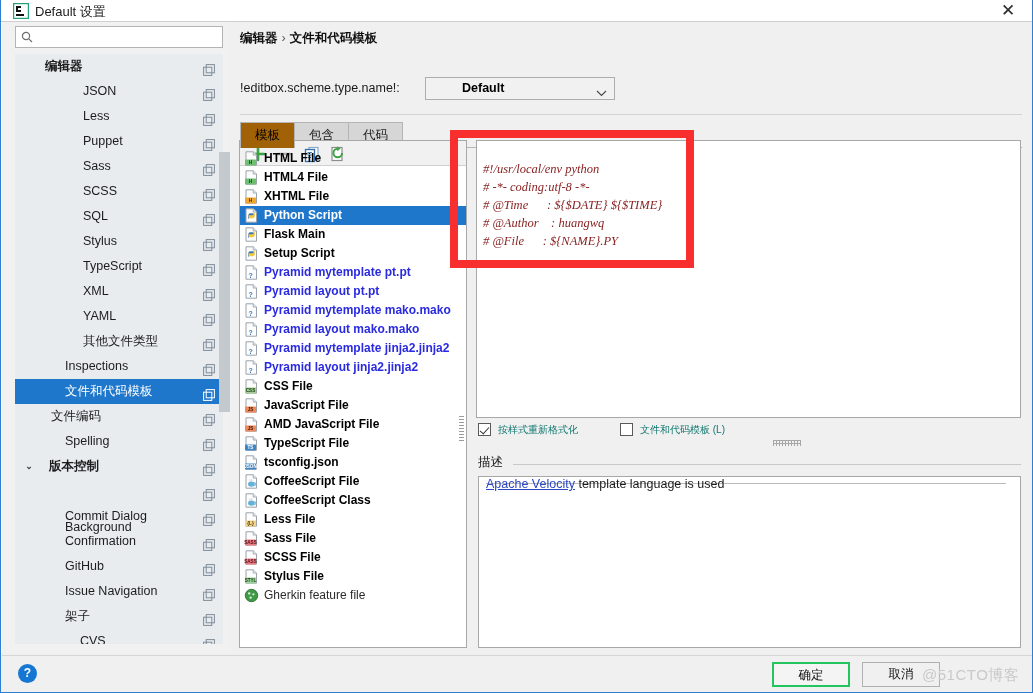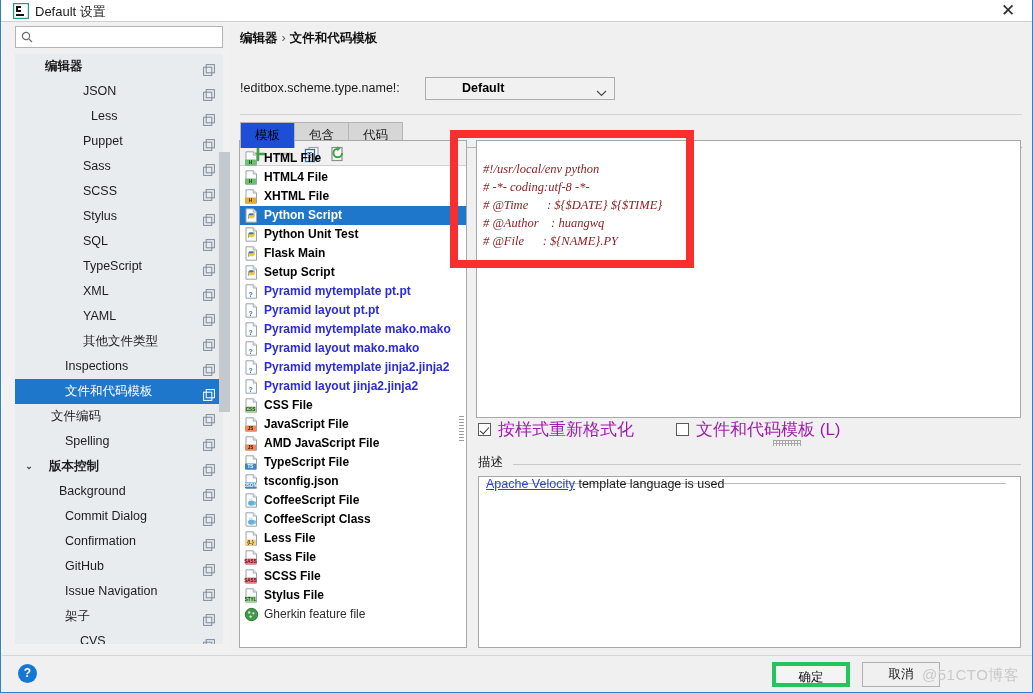--- a/index.html
+++ b/index.html
@@ -391,7 +391,7 @@
             </svg></span>
         </div>
         <div class="tree-row">
-          <span class="lbl" style="left: 76px;">Less</span>
+          <span class="lbl" style="left: 68px;">Less</span>
           <span class="copyicon"><svg width="12" height="12" viewBox="0 0 12 12">
               <rect x="3.2" y="0.6" width="8.2" height="8.2" fill="none" stroke="#7f8c99" stroke-width="1"></rect>
               <rect x="0.6" y="3.2" width="8.2" height="8.2" fill="none" stroke="#7f8c99" stroke-width="1"></rect>

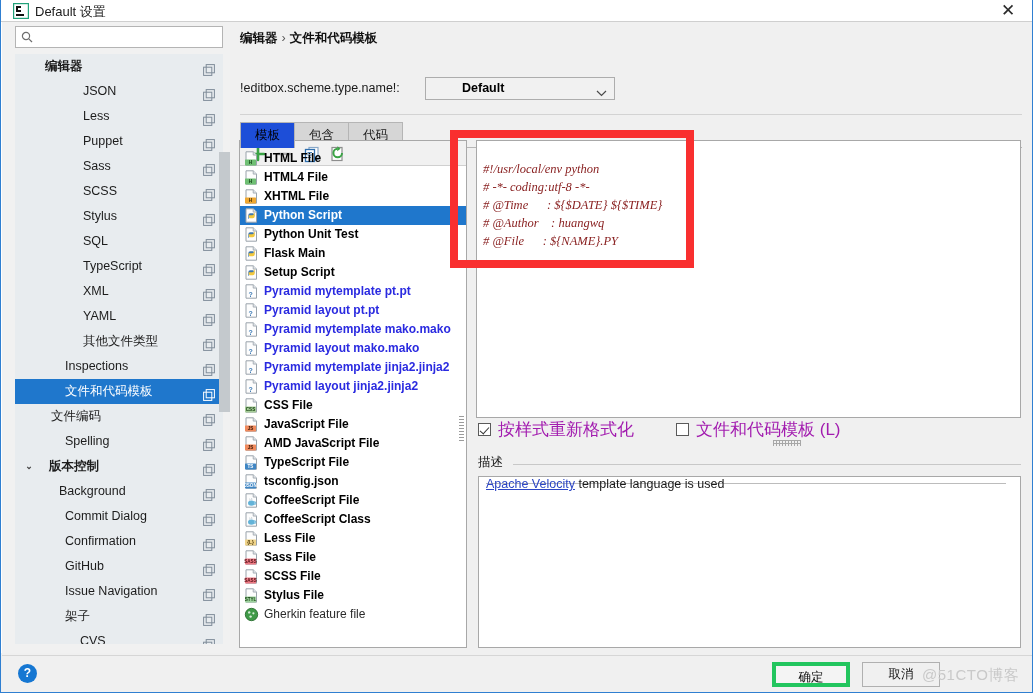--- a/index.html
+++ b/index.html
@@ -155,7 +155,7 @@
     cursor: pointer;
   }
   .tab.active {
-    background: #1d4ed8;
+    background: #a16207;
     color: #000;
     z-index: 2;
   }

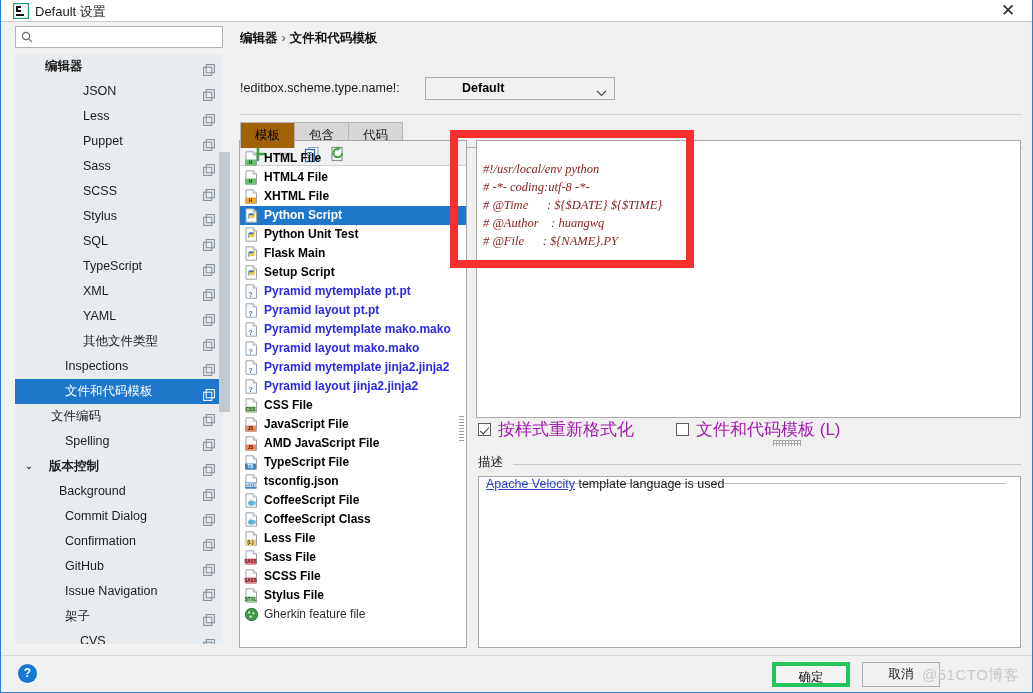--- a/index.html
+++ b/index.html
@@ -419,14 +419,14 @@
             </svg></span>
         </div>
         <div class="tree-row">
+          <span class="lbl" style="left: 68px;">SQL</span>
+          <span class="copyicon"><svg width="12" height="12" viewBox="0 0 12 12">
+              <rect x="3.2" y="0.6" width="8.2" height="8.2" fill="none" stroke="#7f8c99" stroke-width="1"></rect>
+              <rect x="0.6" y="3.2" width="8.2" height="8.2" fill="none" stroke="#7f8c99" stroke-width="1"></rect>
+            </svg></span>
+        </div>
+        <div class="tree-row">
           <span class="lbl" style="left: 68px;">Stylus</span>
-          <span class="copyicon"><svg width="12" height="12" viewBox="0 0 12 12">
-              <rect x="3.2" y="0.6" width="8.2" height="8.2" fill="none" stroke="#7f8c99" stroke-width="1"></rect>
-              <rect x="0.6" y="3.2" width="8.2" height="8.2" fill="none" stroke="#7f8c99" stroke-width="1"></rect>
-            </svg></span>
-        </div>
-        <div class="tree-row">
-          <span class="lbl" style="left: 68px;">SQL</span>
           <span class="copyicon"><svg width="12" height="12" viewBox="0 0 12 12">
               <rect x="3.2" y="0.6" width="8.2" height="8.2" fill="none" stroke="#7f8c99" stroke-width="1"></rect>
               <rect x="0.6" y="3.2" width="8.2" height="8.2" fill="none" stroke="#7f8c99" stroke-width="1"></rect>

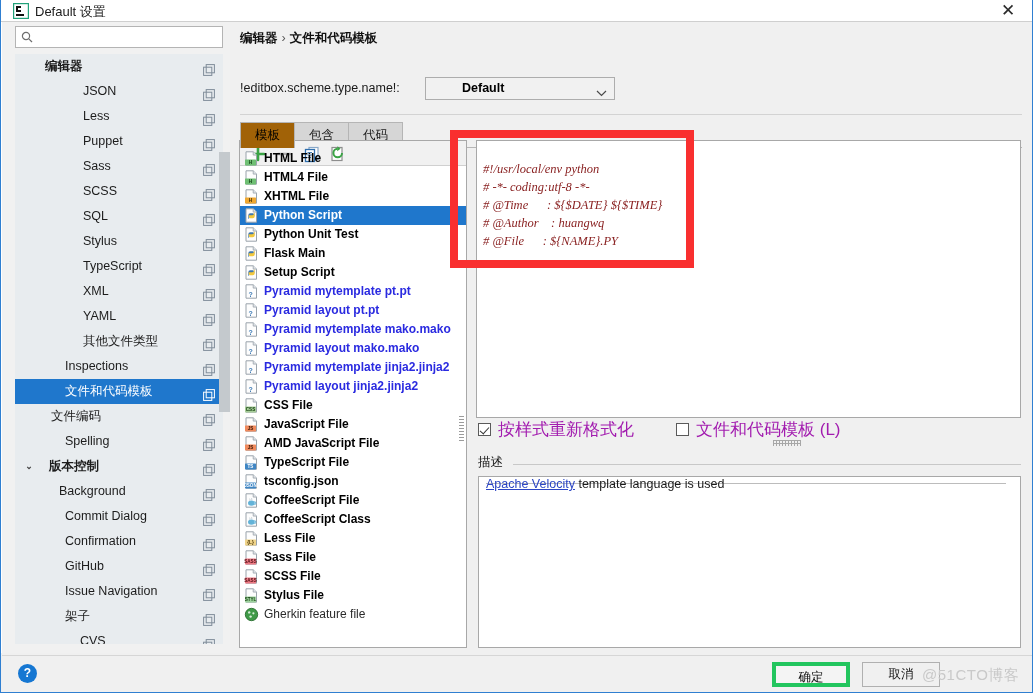--- a/index.html
+++ b/index.html
@@ -639,12 +639,6 @@
               <path d="M9.2 0.8 v3.3 h3.3" fill="#dfe4e8" stroke="#9aa3ab" stroke-width="0.8"></path>
               <path d="M4.3 7.2 a2 2 0 0 1 2-2 h2.4 a1.6 1.6 0 0 1 1.6 1.6 v1.4 h-3.6 a1.6 1.6 0 0 0-1.6 1.6 v0.9 h-0.8 z" fill="#3f77ad"></path>
               <path d="M10.7 8.2 a2 2 0 0 1-2 2 h-2.4 a1.6 1.6 0 0 1-1.6-1.6 v-1.4 h3.6 a1.6 1.6 0 0 0 1.6-1.6 v-0.9 h0.8 z" fill="#f2c83e"></path>
-            </svg></span><span>Python Unit Test</span></div>
-        <div class="fl-row"><span class="fl-ico"><svg width="15" height="15" viewBox="0 0 15 15">
-              <path d="M2 0.8 h7.2 l3.3 3.3 v10.1 h-10.5 z" fill="#fdfdfd" stroke="#9aa3ab" stroke-width="1"></path>
-              <path d="M9.2 0.8 v3.3 h3.3" fill="#dfe4e8" stroke="#9aa3ab" stroke-width="0.8"></path>
-              <path d="M4.3 7.2 a2 2 0 0 1 2-2 h2.4 a1.6 1.6 0 0 1 1.6 1.6 v1.4 h-3.6 a1.6 1.6 0 0 0-1.6 1.6 v0.9 h-0.8 z" fill="#3f77ad"></path>
-              <path d="M10.7 8.2 a2 2 0 0 1-2 2 h-2.4 a1.6 1.6 0 0 1-1.6-1.6 v-1.4 h3.6 a1.6 1.6 0 0 0 1.6-1.6 v-0.9 h0.8 z" fill="#f2c83e"></path>
             </svg></span><span>Flask Main</span></div>
         <div class="fl-row"><span class="fl-ico"><svg width="15" height="15" viewBox="0 0 15 15">
               <path d="M2 0.8 h7.2 l3.3 3.3 v10.1 h-10.5 z" fill="#fdfdfd" stroke="#9aa3ab" stroke-width="1"></path>

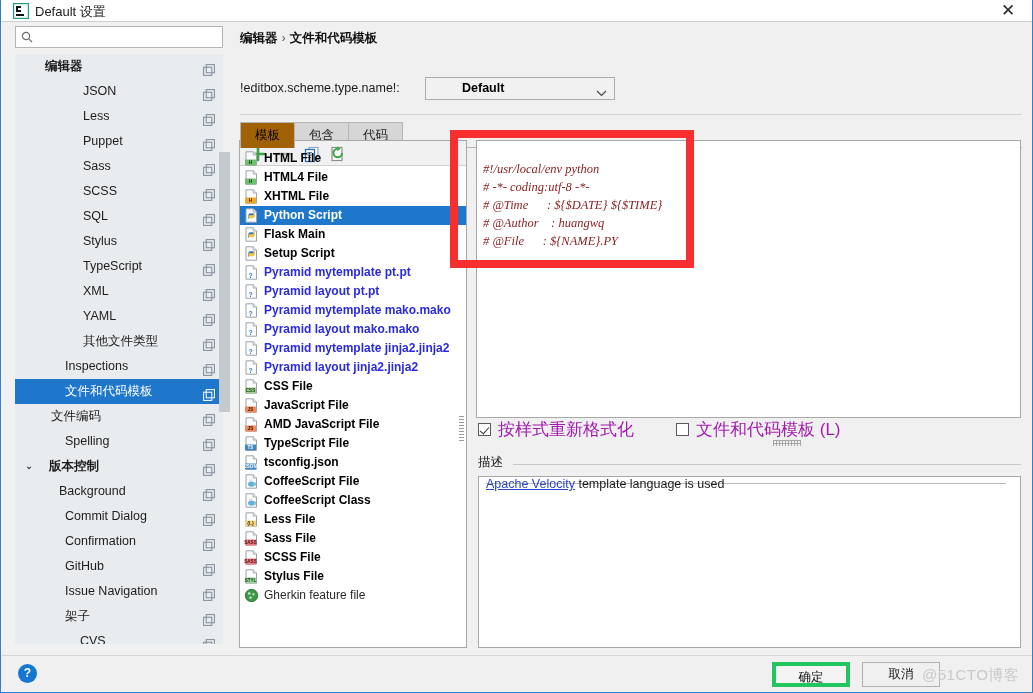--- a/index.html
+++ b/index.html
@@ -240,7 +240,7 @@
   .chk {
     position: relative; float: left;
     margin-right: 42px;
-    font-size: 17px; color: #a21caf;
+    font-size: 10px; color: #0f766e;
     cursor: pointer; white-space: nowrap;
     height: 18px; line-height: 16px;
   }

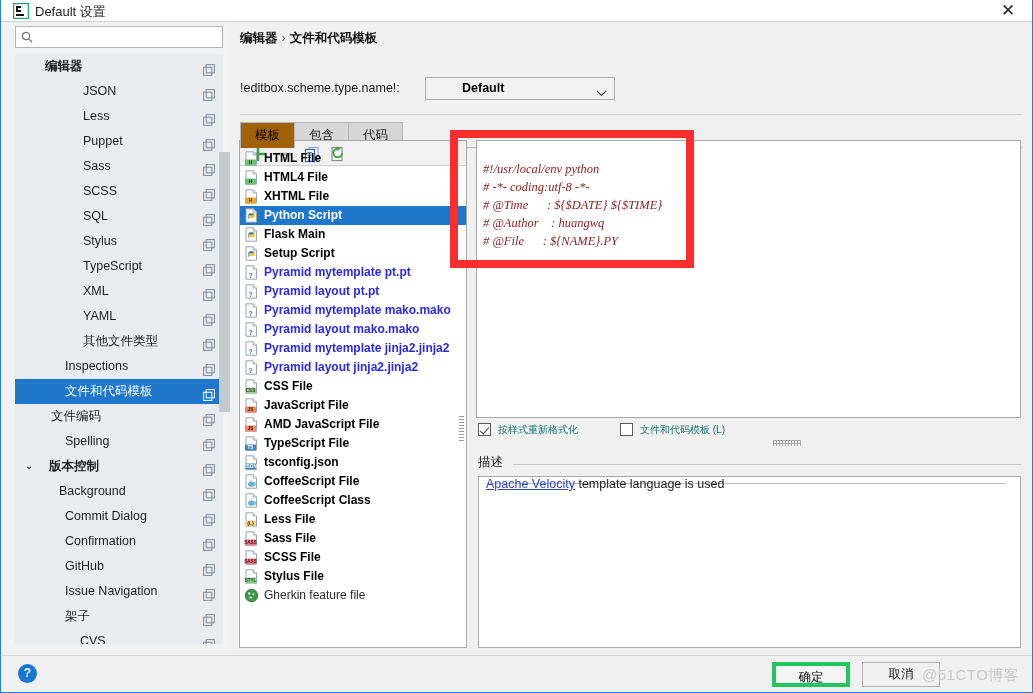--- a/index.html
+++ b/index.html
@@ -497,7 +497,7 @@
             </svg></span>
         </div>
         <div class="tree-row">
-          <span class="lbl" style="left: 44px;">Background</span>
+          <span class="lbl" style="left: 50px; margin-top: 36px;">Background</span>
           <span class="copyicon"><svg width="12" height="12" viewBox="0 0 12 12">
               <rect x="3.2" y="0.6" width="8.2" height="8.2" fill="none" stroke="#7f8c99" stroke-width="1"></rect>
               <rect x="0.6" y="3.2" width="8.2" height="8.2" fill="none" stroke="#7f8c99" stroke-width="1"></rect>

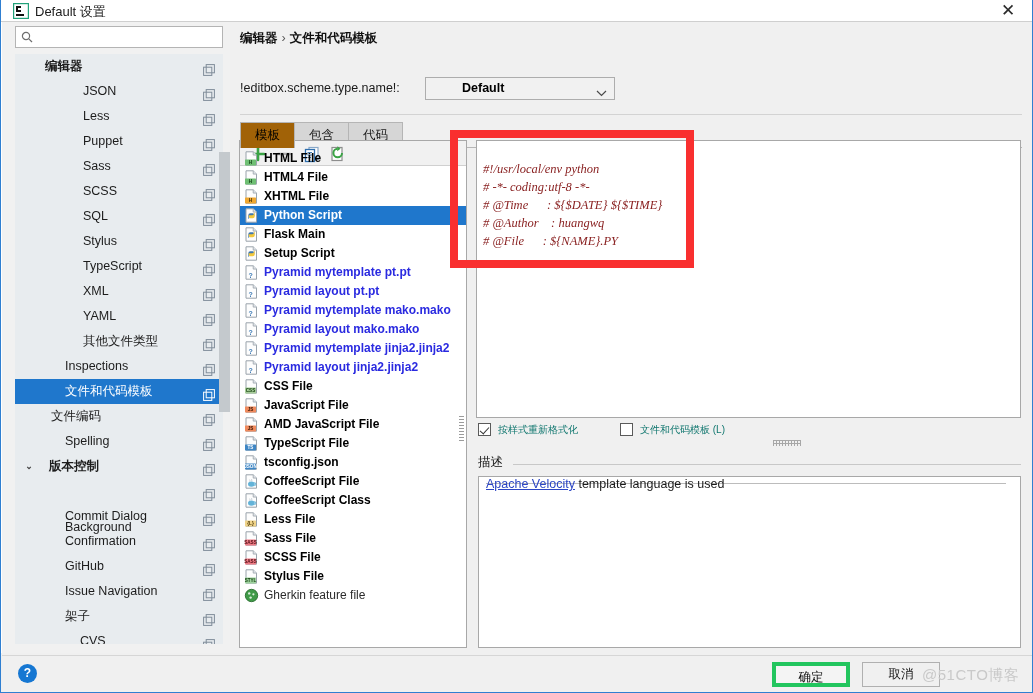--- a/index.html
+++ b/index.html
@@ -329,7 +329,7 @@
   }
   .btn.primary {
     left: 770px;
-    border: 4px solid #22c55e;
+    border: 2px solid #22c55e;
     background: #f4f4f4;
   }
   .btn.secondary { left: 860px; }

